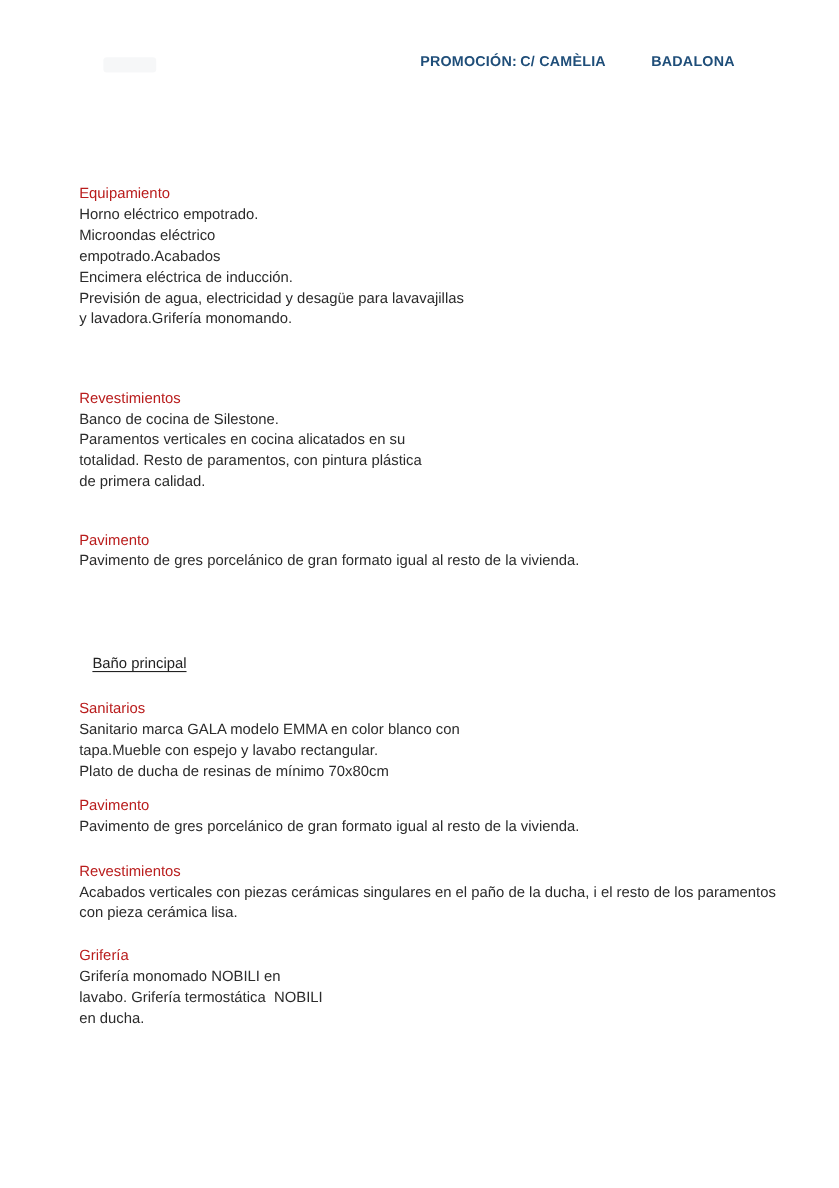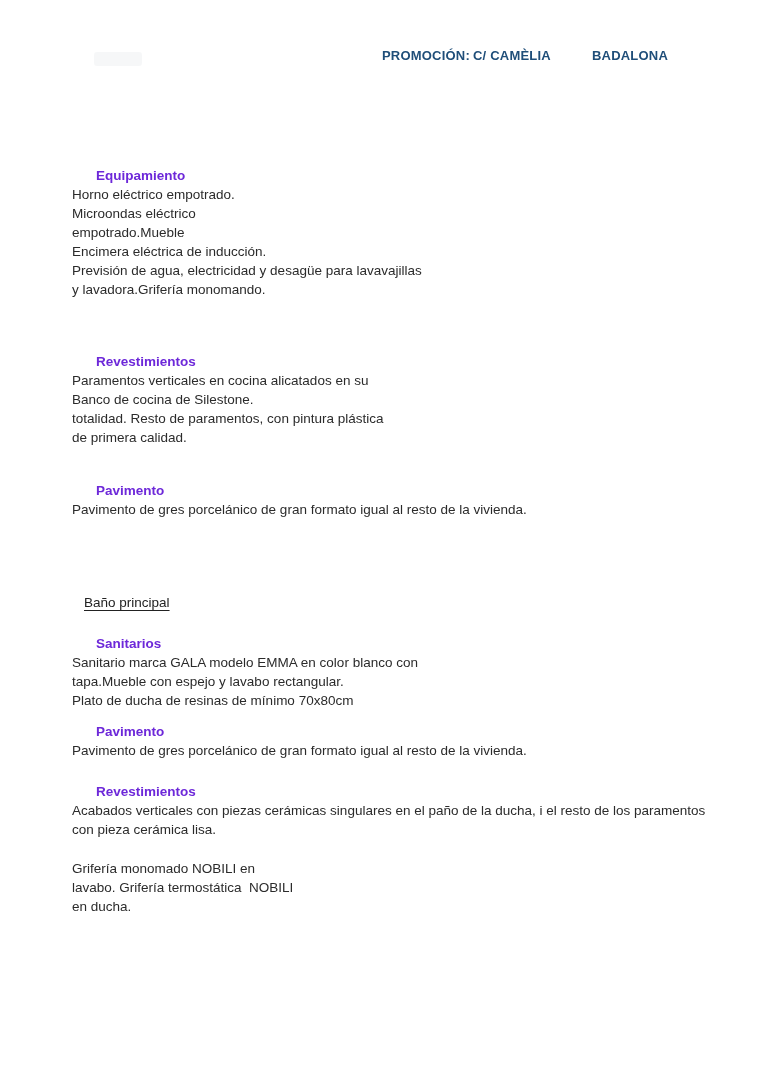--- a/index.html
+++ b/index.html
@@ -49,9 +49,8 @@
     right: 20px;
   }
   .sec .h {
-    font-weight: bold;
-    color: #6d28d9;
-    margin-left: 24px;
+    font-weight: normal;
+    color: #b91c1c;
   }
   .sec .line {
     white-space: pre;

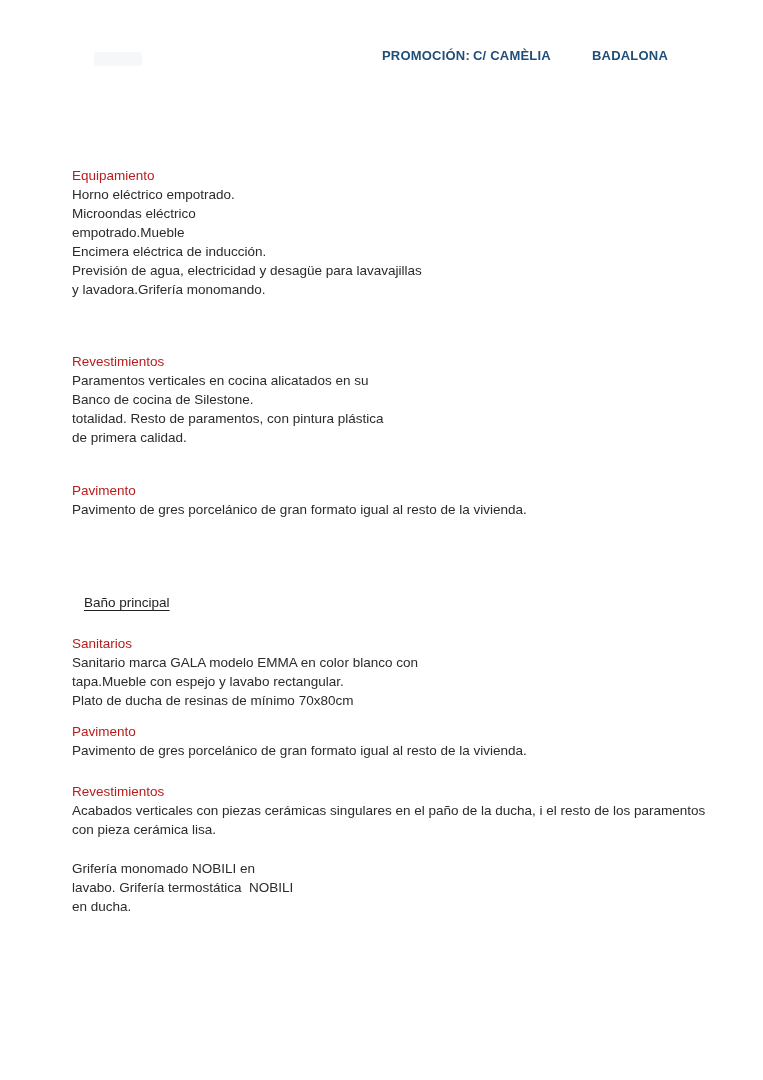--- a/index.html
+++ b/index.html
@@ -81,7 +81,7 @@
     <div class="h">Equipamiento</div>
     <div class="line">Horno eléctrico empotrado.</div>
     <div class="line">Microondas eléctrico</div>
-    <div class="line">empotrado.Mueble</div>
+    <div class="line">empotrado.Acabados</div>
     <div class="line">Encimera eléctrica de inducción.</div>
     <div class="line">Previsión de agua, electricidad y desagüe para lavavajillas</div>
     <div class="line">y lavadora.Grifería monomando.</div>

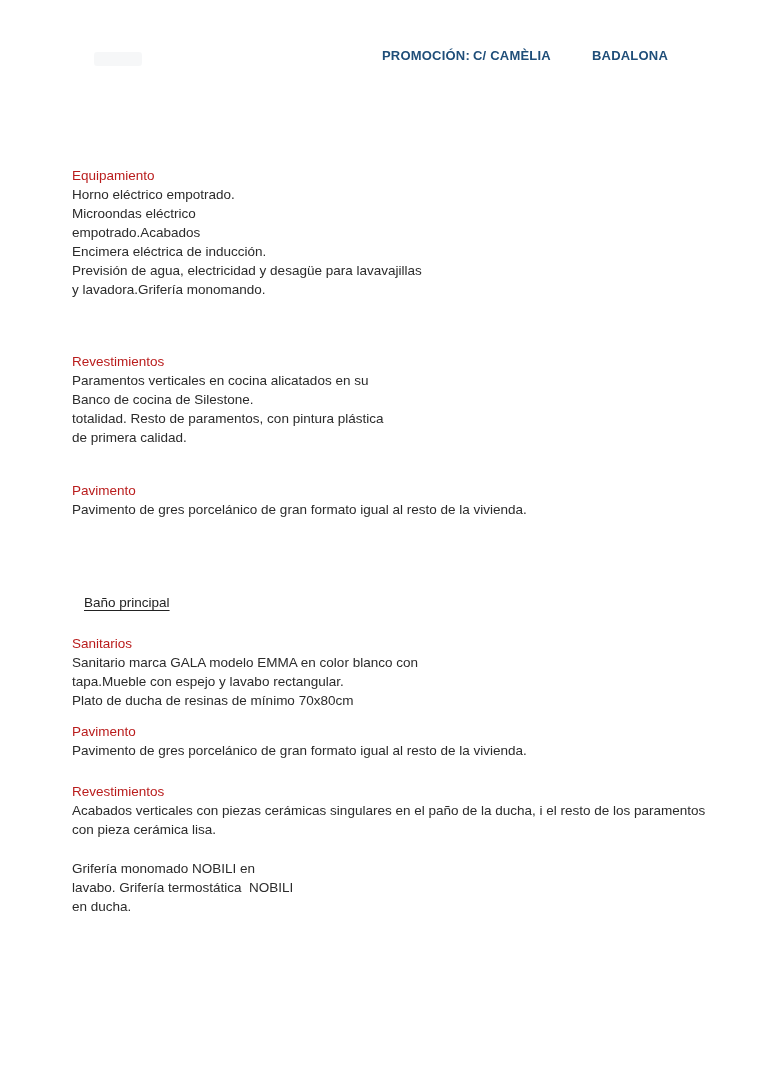--- a/index.html
+++ b/index.html
@@ -89,8 +89,8 @@
 
   <section class="sec" style="top:352px">
     <div class="h">Revestimientos</div>
+    <div class="line">Banco de cocina de Silestone.</div>
     <div class="line">Paramentos verticales en cocina alicatados en su</div>
-    <div class="line">Banco de cocina de Silestone.</div>
     <div class="line">totalidad. Resto de paramentos, con pintura plástica</div>
     <div class="line">de primera calidad.</div>
   </section>

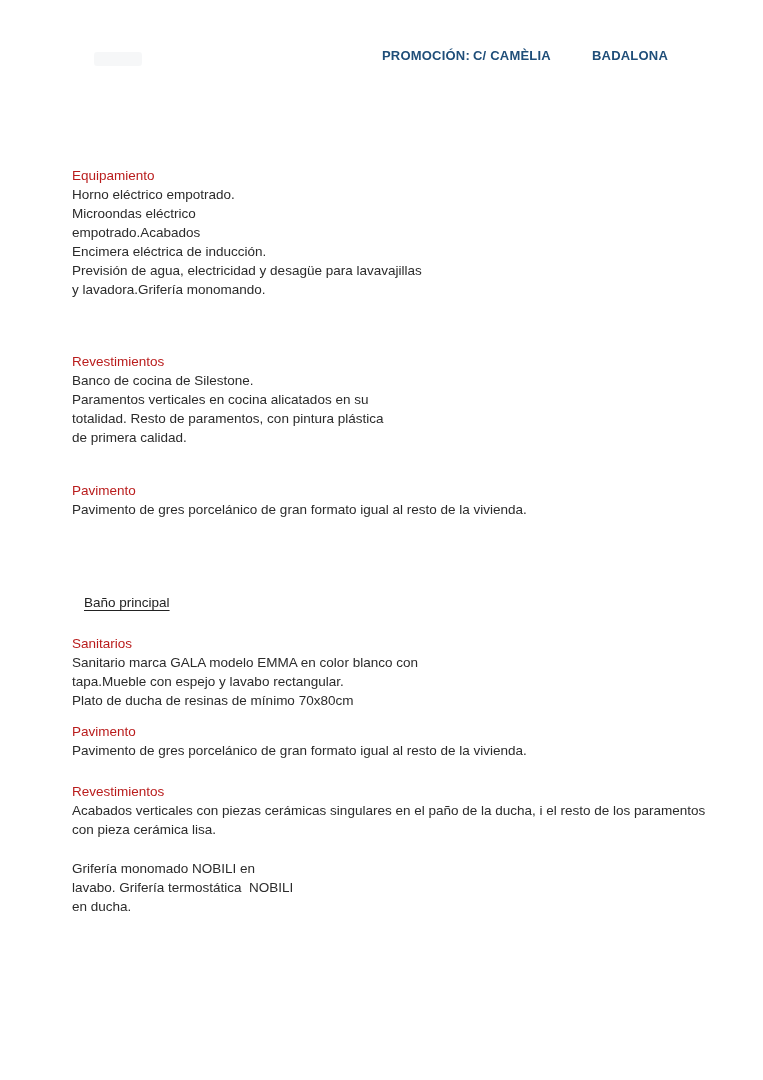--- a/index.html
+++ b/index.html
@@ -121,6 +121,7 @@
   </section>
 
   <section class="sec" style="top:859px">
+    <div class="h">Grifería</div>
     <div class="line">Grifería monomado NOBILI en</div>
     <div class="line">lavabo. Grifería termostática  NOBILI</div>
     <div class="line">en ducha.</div>

